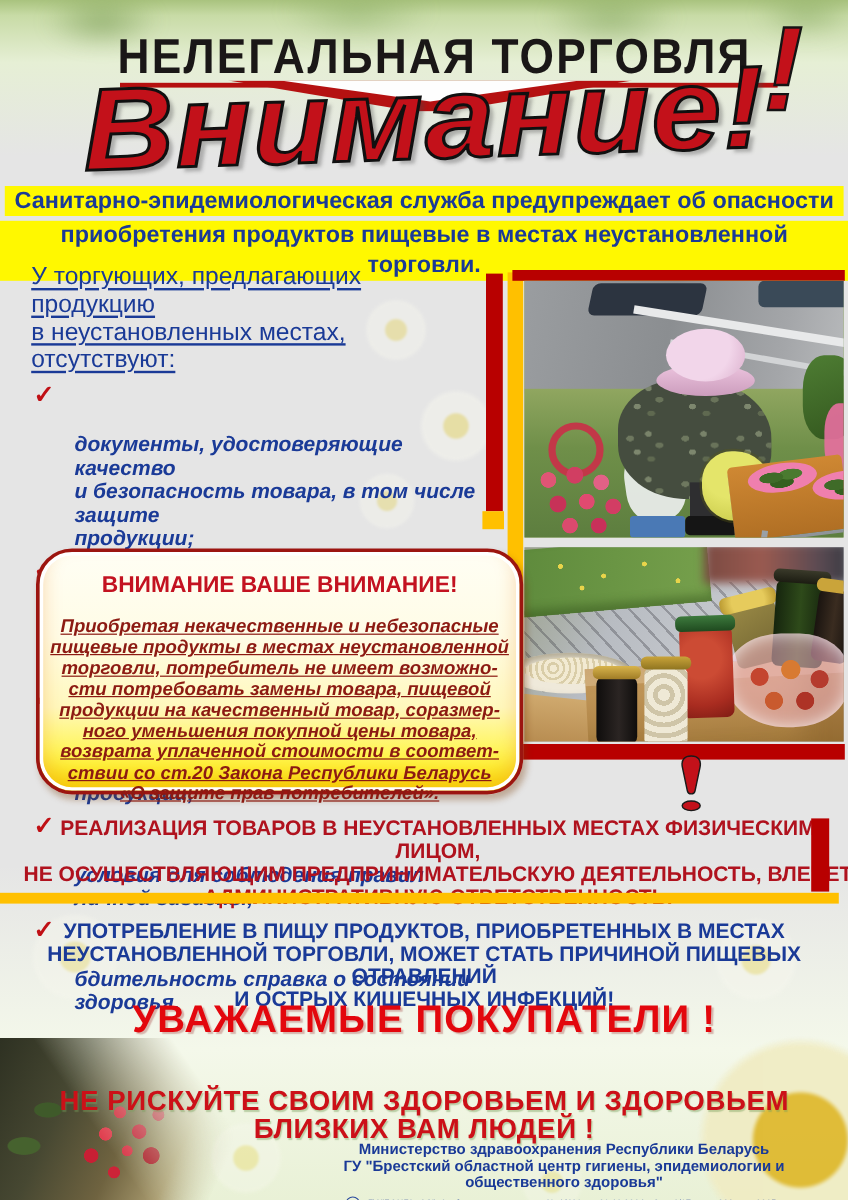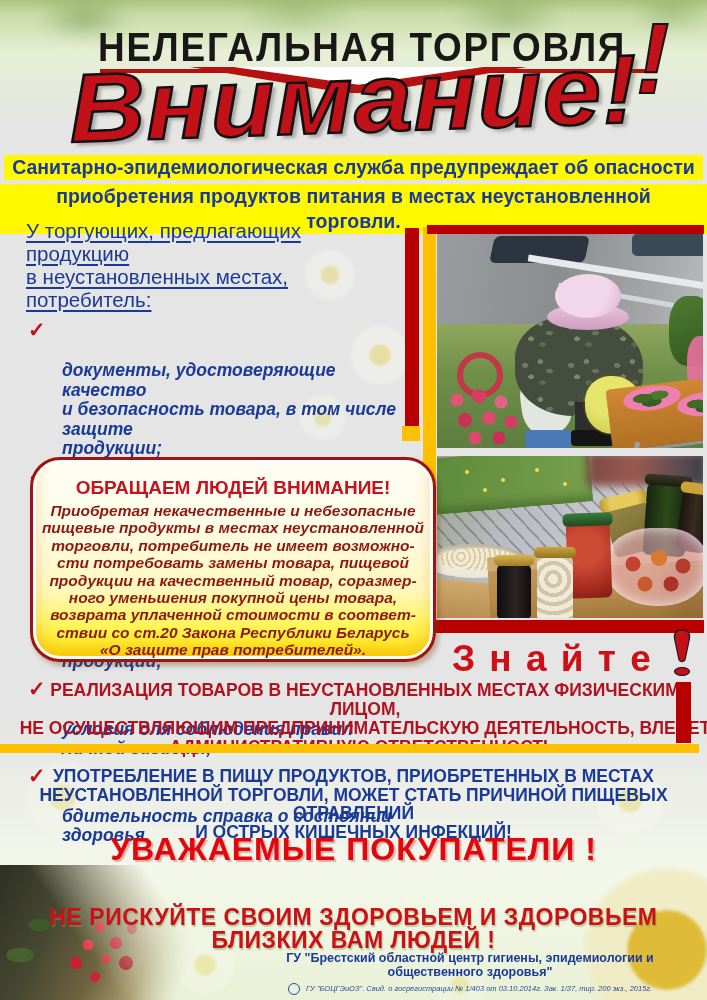--- a/index.html
+++ b/index.html
@@ -249,7 +249,7 @@
     <span>Санитарно-эпидемиологическая служба предупреждает об опасности</span>
   </div>
   <div class="subline sub2">
-    <span>приобретения продуктов питания в местах неустановленной торговли.</span>
+    <span>приобретения продуктов пищевые в местах неустановленной торговли.</span>
   </div>
 
   <div class="checklist">

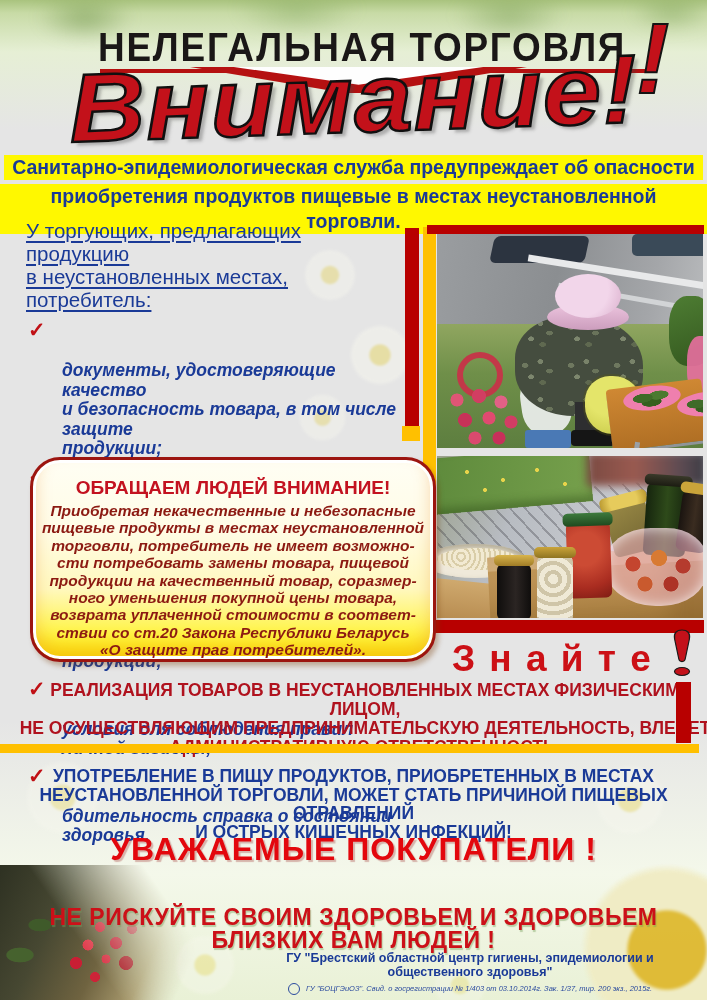--- a/index.html
+++ b/index.html
@@ -255,7 +255,7 @@
   <div class="checklist">
     <div class="cl-heading">
       <div>У торгующих, предлагающих продукцию</div>
-      <div>в неустановленных местах, потребитель:</div>
+      <div>в неустановленных местах, отсутствуют:</div>
     </div>
     <div class="cl-items">
       <div class="cl-item">

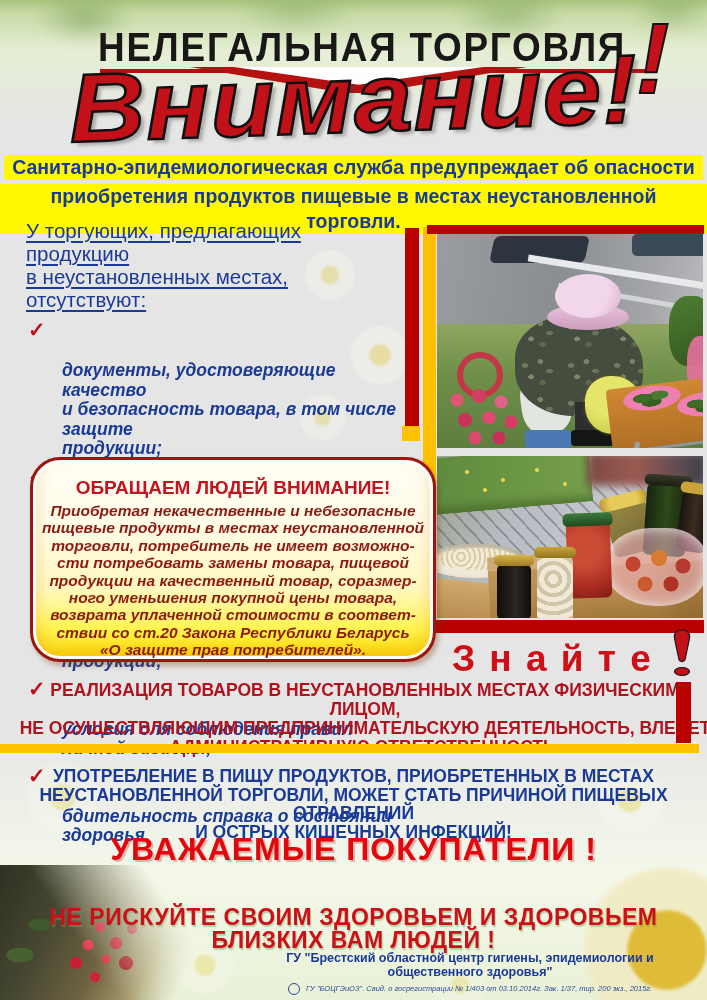--- a/index.html
+++ b/index.html
@@ -353,7 +353,7 @@
   </div>
 
   <div class="notice">
-    <div class="notice-title">ОБРАЩАЕМ ЛЮДЕЙ ВНИМАНИЕ!</div>
+    <div class="notice-title">ВНИМАНИЕ ВАШЕ ВНИМАНИЕ!</div>
     <div class="notice-body">Приобретая некачественные и небезопасные
 пищевые продукты в местах неустановленной
 торговли, потребитель не имеет возможно-

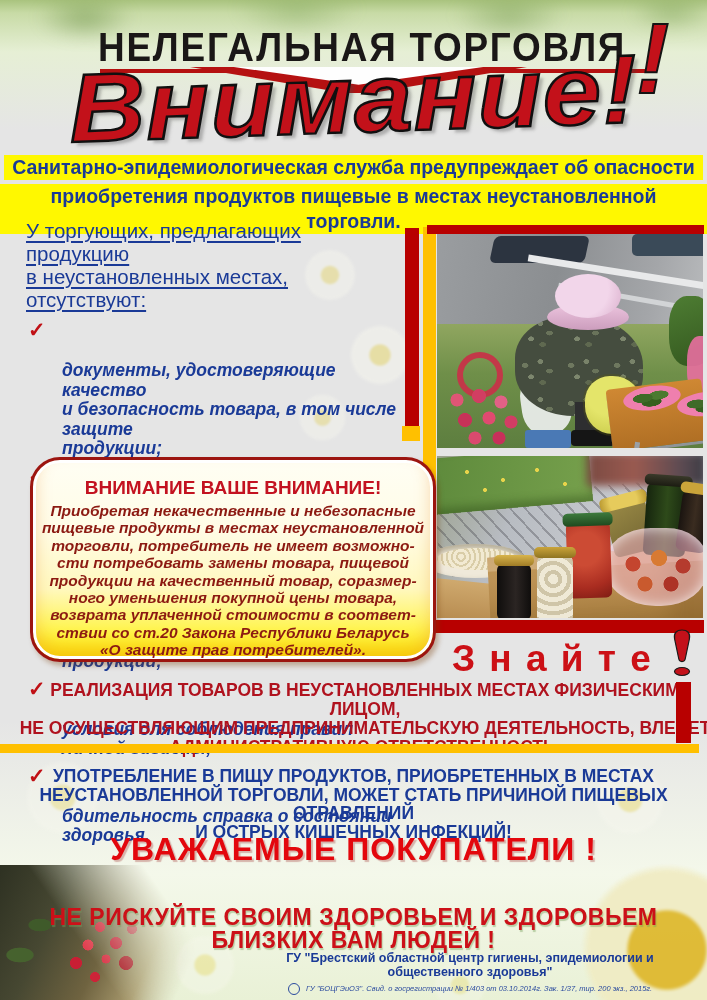--- a/index.html
+++ b/index.html
@@ -193,8 +193,8 @@
     background:linear-gradient(180deg,#fffef4 0%,#fffce6 35%,#fff8bd 65%,#fff200 100%);
     box-shadow:inset 0 0 0 3px #ffffff, inset 0 -12px 18px rgba(230,125,20,.4), 3px 4px 5px rgba(120,60,10,.35);}
   .notice-title{margin-top:17px;text-align:center;color:#c31220;font-weight:800;font-size:19px;}
-  .notice-body{margin-top:3px;text-align:center;color:#8c1a12;font-weight:700;font-style:italic;
-    font-size:15.5px;line-height:17.4px;white-space:pre-line;}
+  .notice-body{margin-top:15px;text-align:center;color:#8c1a12;font-weight:700;font-style:italic;
+    font-size:15.5px;line-height:17.4px;white-space:pre-line;text-decoration:underline;}
 
   
   .know{position:absolute;left:445px;top:629px;width:255px;text-align:center;color:#cc1016;

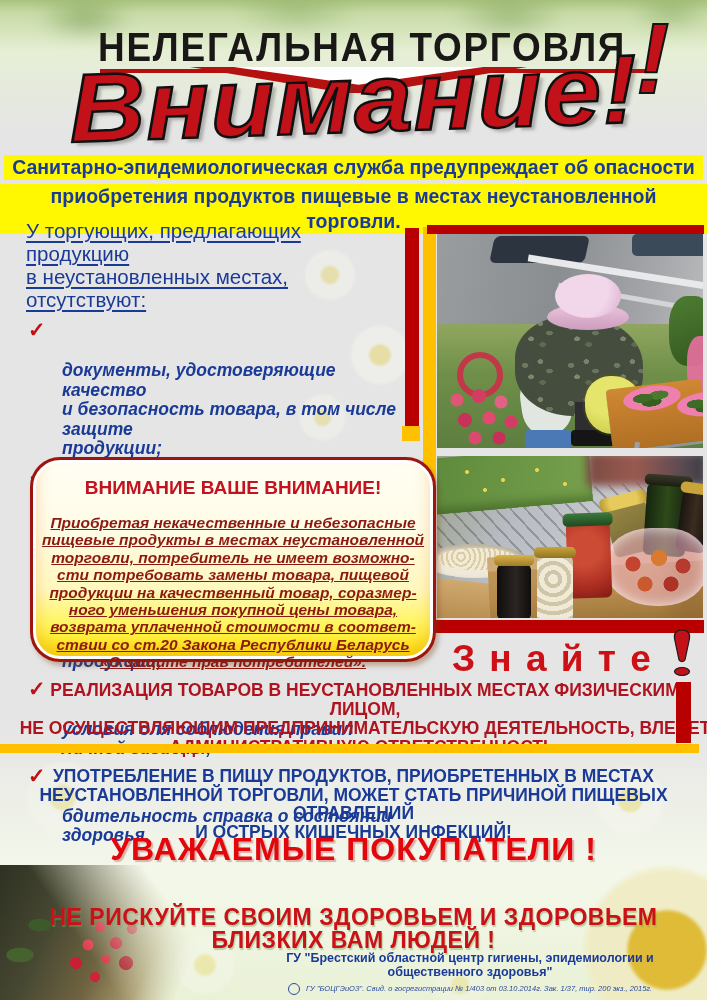--- a/index.html
+++ b/index.html
@@ -366,7 +366,6 @@
   </div>
 
   <div class="know">
-    <span>З н а й т е</span>
     <svg width="22" height="48" viewBox="0 0 22 48">
       <path d="M11 1 C16.5 1 19.5 4 18.4 10 L14.2 30 C13.6 33.4 8.4 33.4 7.8 30 L3.6 10 C2.5 4 5.5 1 11 1 Z" fill="#c3111a" stroke="#1a1a1a" stroke-width="1.2"></path>
       <ellipse cx="11" cy="42.5" rx="7.5" ry="4" fill="#c3111a" stroke="#1a1a1a" stroke-width="1.2"></ellipse>

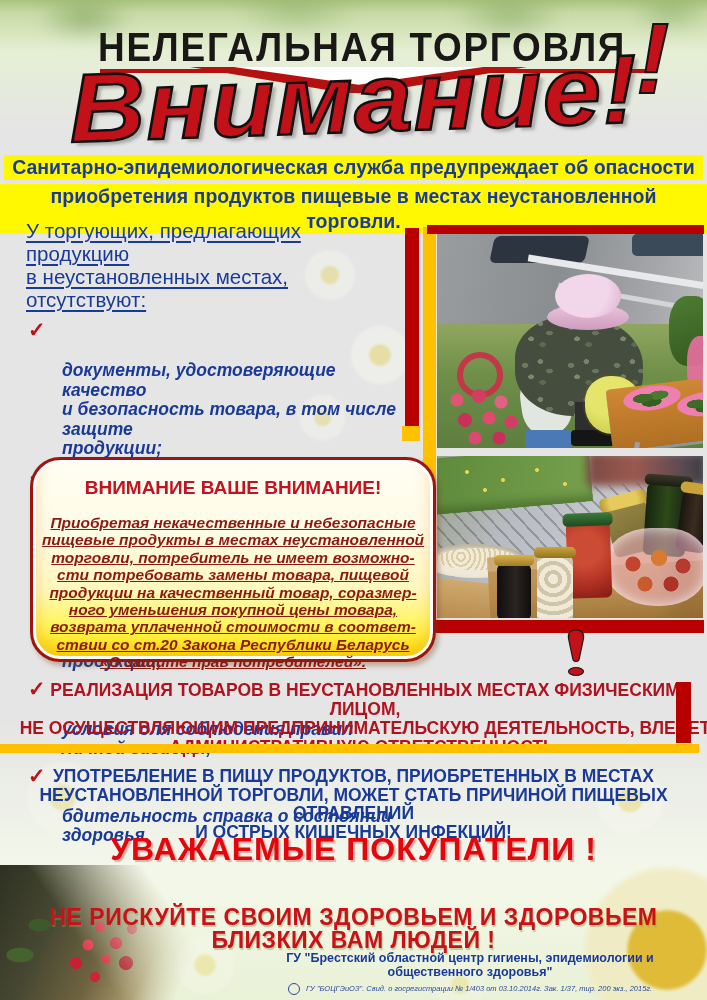--- a/index.html
+++ b/index.html
@@ -387,6 +387,7 @@
 БЛИЗКИХ ВАМ ЛЮДЕЙ !</div>
 
   <div class="footer">
+    <div class="f-line">Министерство здравоохранения Республики Беларусь</div>
     <div class="f-line">ГУ "Брестский областной центр гигиены, эпидемиологии и общественного здоровья"</div>
     <div class="f-fine">
       <span class="f-badge"></span>

